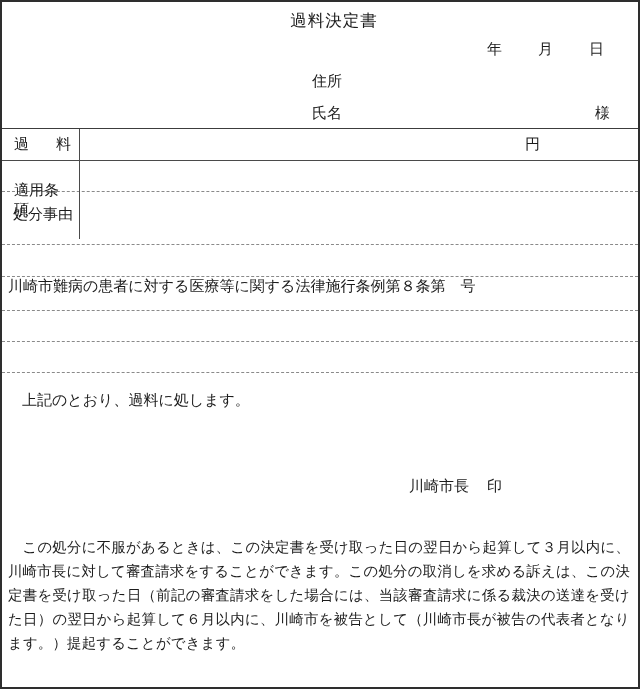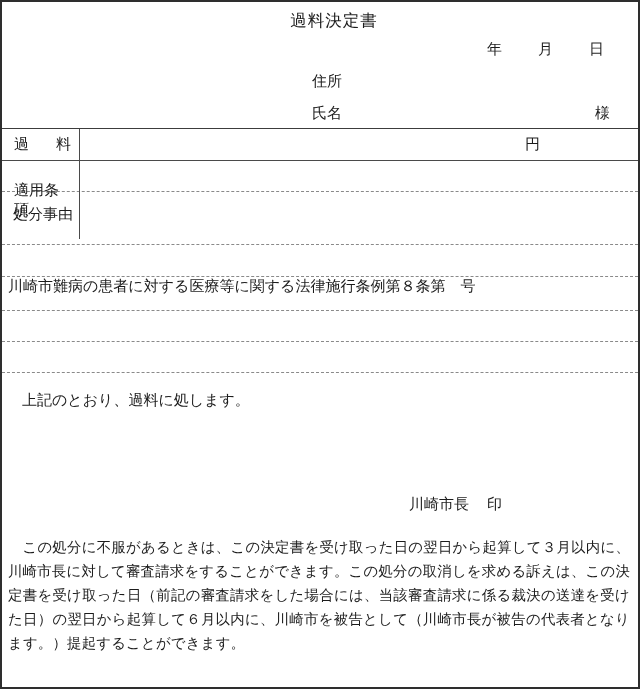--- a/index.html
+++ b/index.html
@@ -69,7 +69,7 @@
   .declaration { position: absolute; top: 16px; left: 20px; line-height: 22px; }
   .signature {
     position: absolute;
-    top: 120px;
+    top: 102px;
     right: 0;
     display: flex;
     column-gap: 18px;

